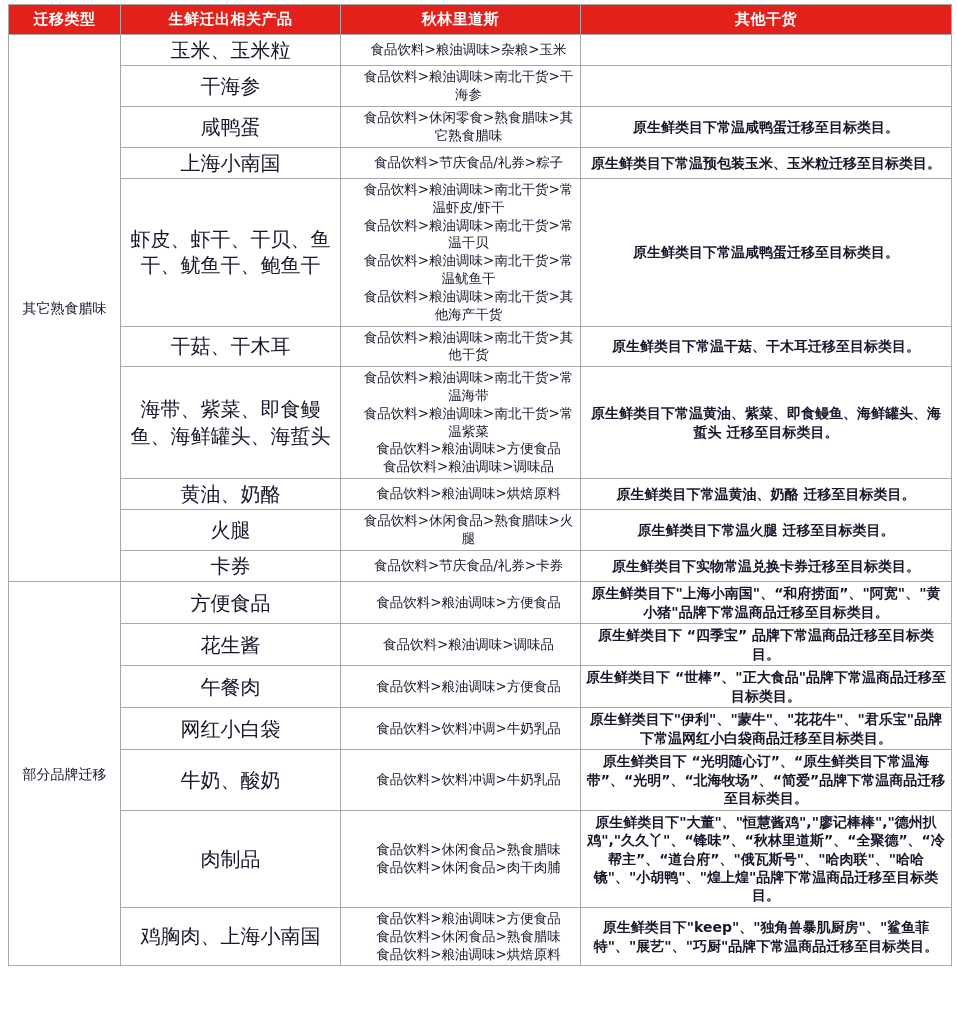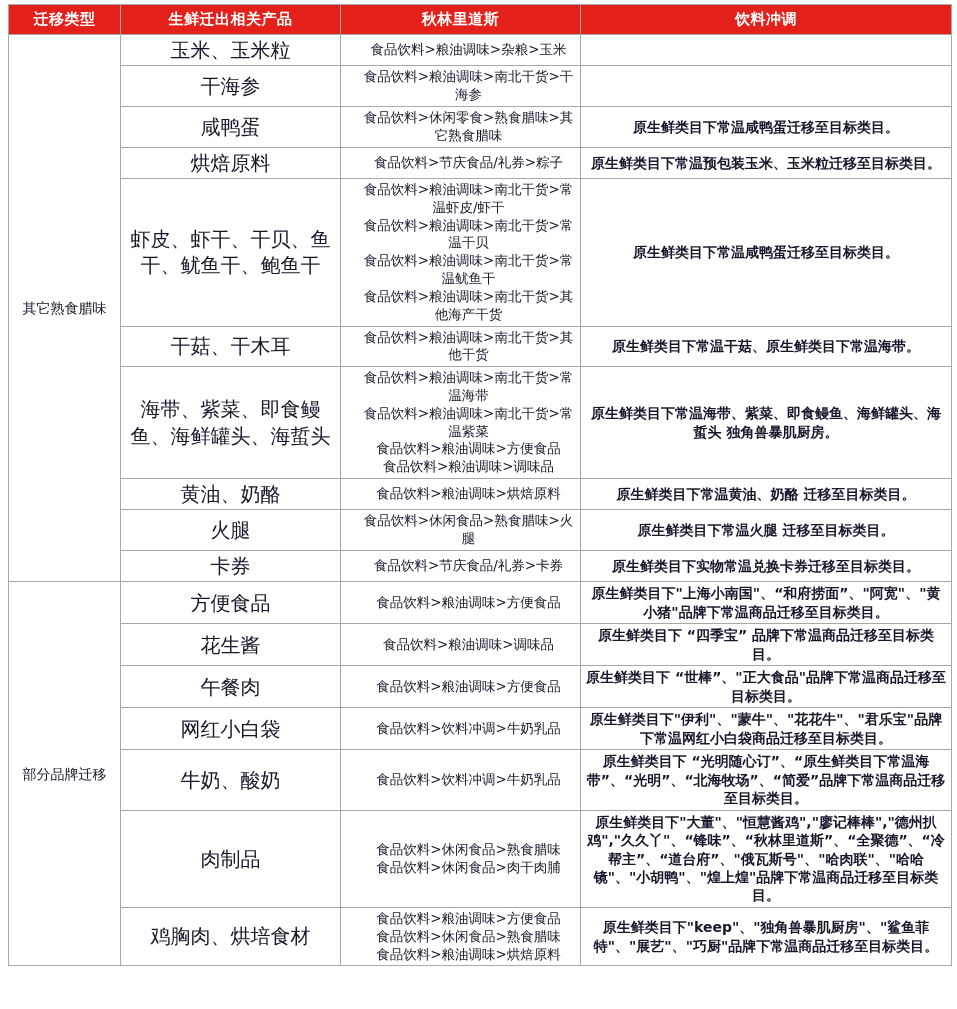--- a/index.html
+++ b/index.html
@@ -98,7 +98,7 @@
         <th>迁移类型</th>
         <th>生鲜迁出相关产品</th>
         <th>秋林里道斯</th>
-        <th>饮料冲调</th>
+        <th>其他干货</th>
       </tr>
     </thead>
     <tbody id="table-body">

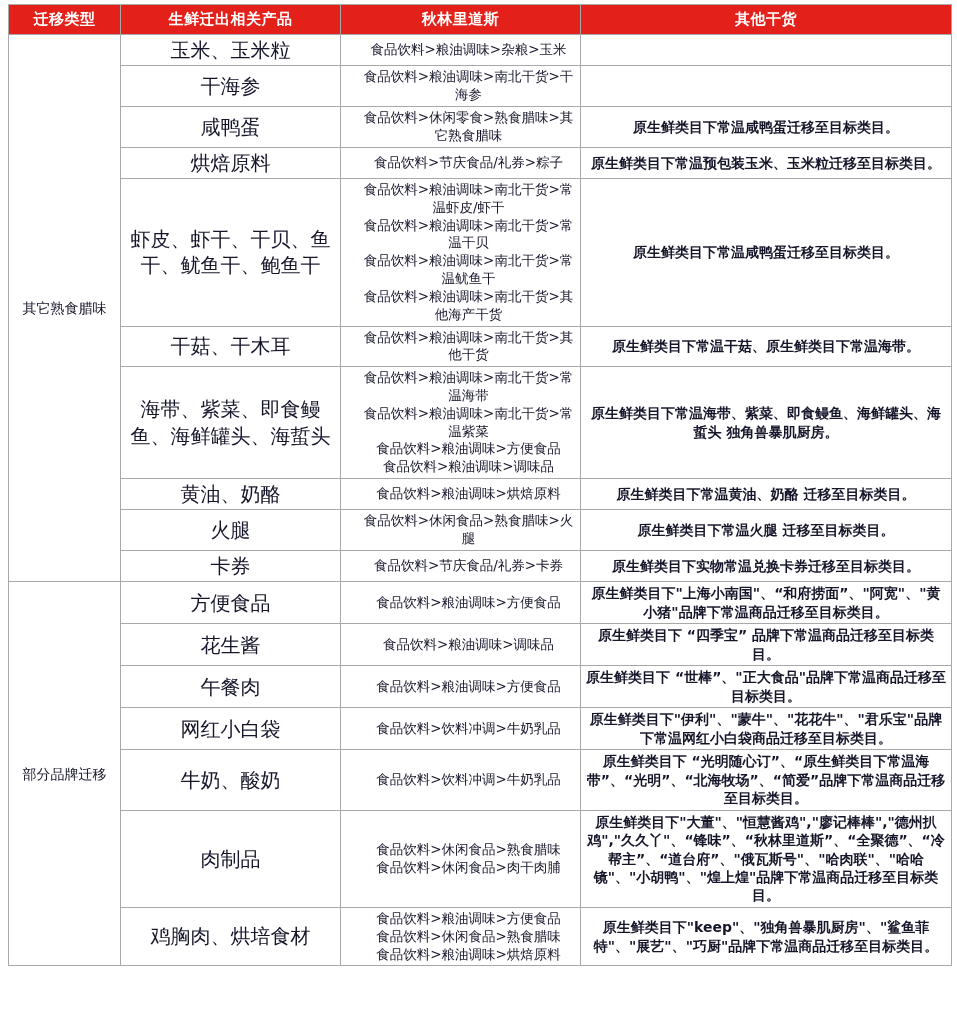--- a/index.html
+++ b/index.html
@@ -125,7 +125,7 @@
           <td class="note-cell">原生鲜类目下常温咸鸭蛋迁移至目标类目。</td>
         </tr>
         <tr>
-          <td class="product-cell">烘焙原料</td>
+          <td class="product-cell">上海小南国</td>
           <td class="path-cell">
             <span class="path-line">食品饮料&gt;节庆食品/礼券&gt;粽子</span>
           </td>

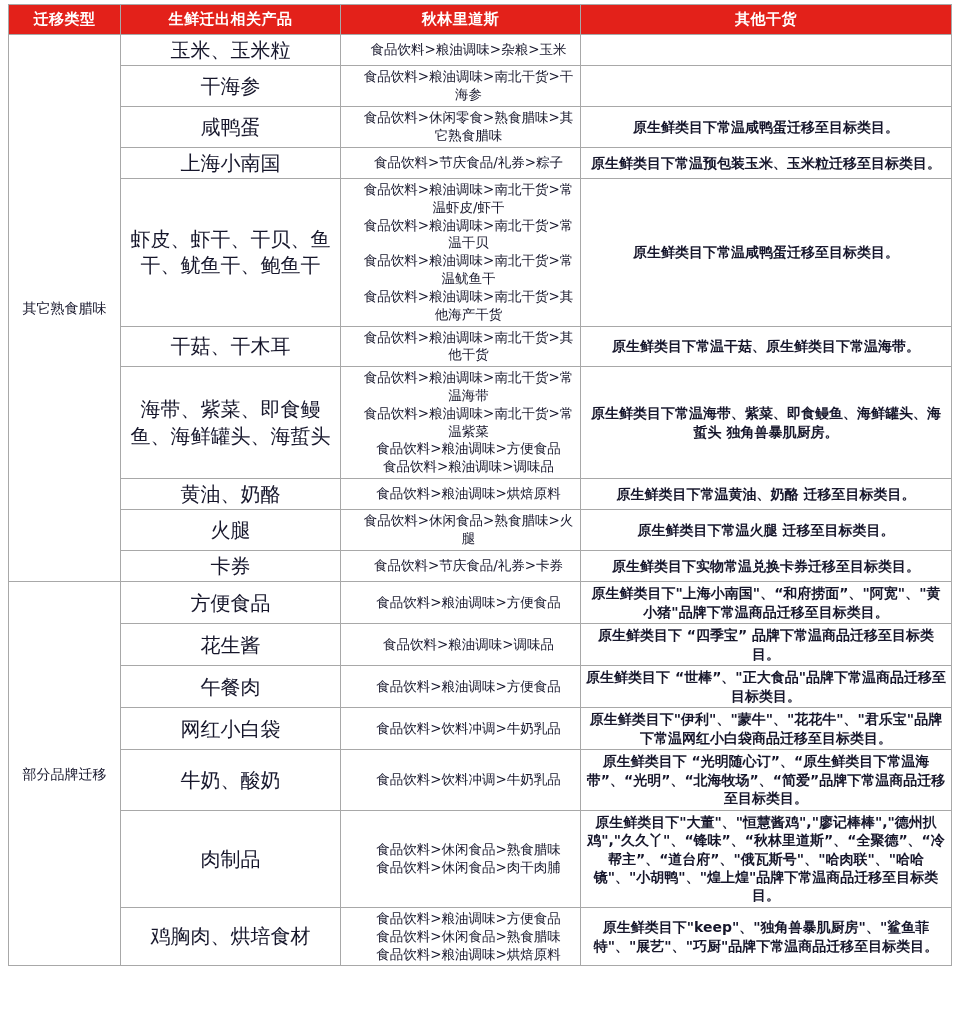--- a/index.html
+++ b/index.html
@@ -146,7 +146,7 @@
           <td class="path-cell">
             <span class="path-line">食品饮料&gt;粮油调味&gt;南北干货&gt;其他干货</span>
           </td>
-          <td class="note-cell">原生鲜类目下常温干菇、原生鲜类目下常温海带。</td>
+          <td class="note-cell">原生鲜类目下常温干菇、干木耳迁移至目标类目。</td>
         </tr>
         <tr>
           <td class="product-cell">海带、紫菜、即食鳗鱼、海鲜罐头、海蜇头</td>

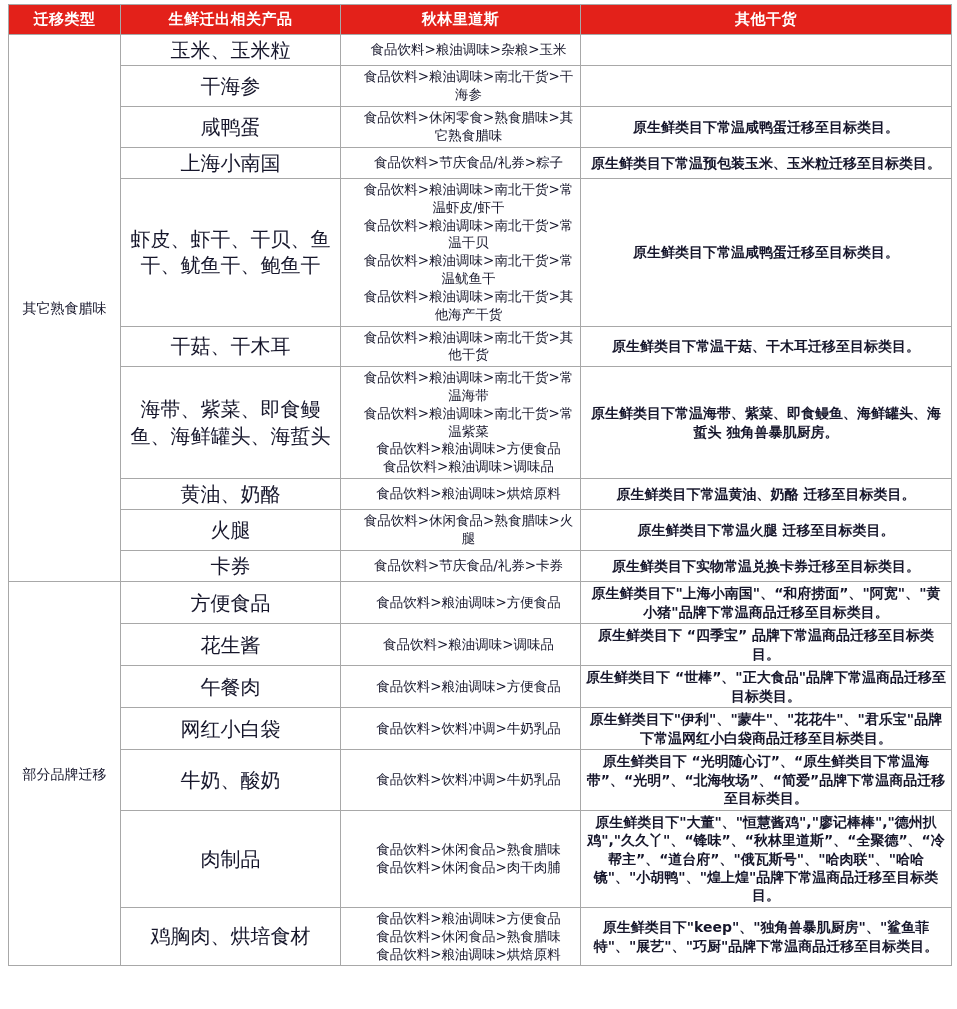--- a/index.html
+++ b/index.html
@@ -156,7 +156,7 @@
             <span class="path-line">食品饮料&gt;粮油调味&gt;方便食品</span>
             <span class="path-line">食品饮料&gt;粮油调味&gt;调味品</span>
           </td>
-          <td class="note-cell">原生鲜类目下常温海带、紫菜、即食鳗鱼、海鲜罐头、海蜇头 独角兽暴肌厨房。</td>
+          <td class="note-cell">原生鲜类目下常温黄油、紫菜、即食鳗鱼、海鲜罐头、海蜇头 迁移至目标类目。</td>
         </tr>
         <tr>
           <td class="product-cell">黄油、奶酪</td>

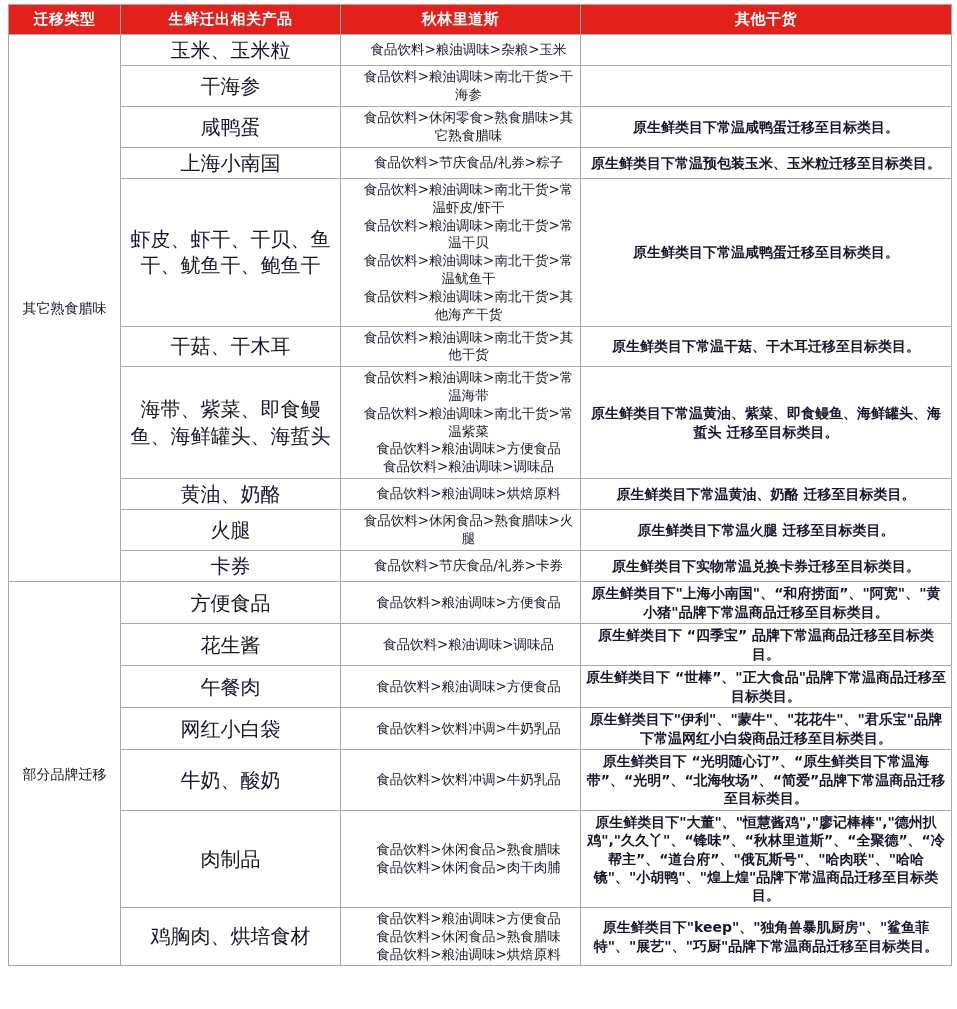--- a/index.html
+++ b/index.html
@@ -224,7 +224,7 @@
           <td class="note-cell">原生鲜类目下"大董"、"恒慧酱鸡","廖记棒棒","德州扒鸡","久久丫"、“锋味”、“秋林里道斯”、“全聚德”、“冷帮主”、“道台府”、"俄瓦斯号"、"哈肉联"、"哈哈镜"、"小胡鸭"、"煌上煌"品牌下常温商品迁移至目标类目。</td>
         </tr>
         <tr>
-          <td class="product-cell">鸡胸肉、烘培食材</td>
+          <td class="product-cell">鸡胸肉、上海小南国</td>
           <td class="path-cell">
             <span class="path-line">食品饮料&gt;粮油调味&gt;方便食品</span>
             <span class="path-line">食品饮料&gt;休闲食品&gt;熟食腊味</span>

